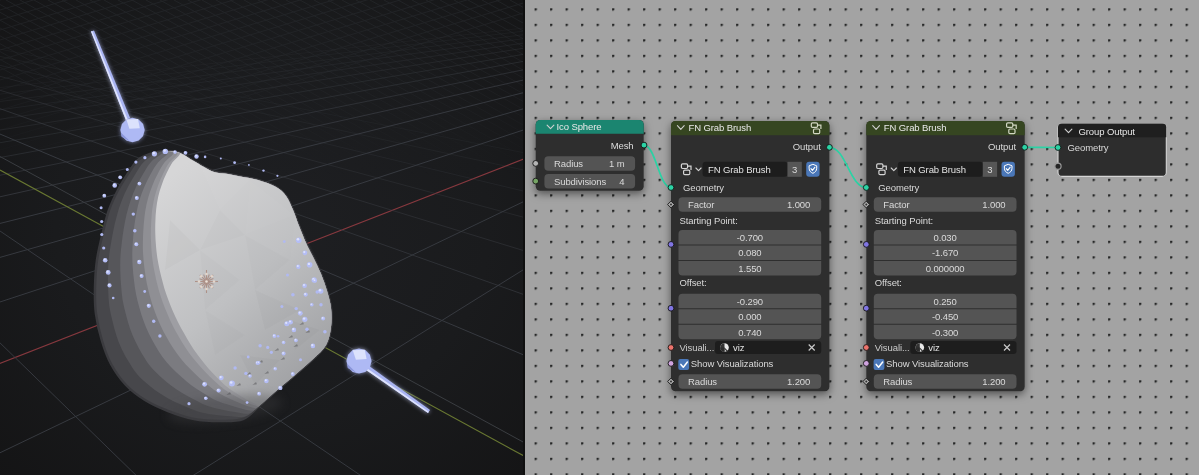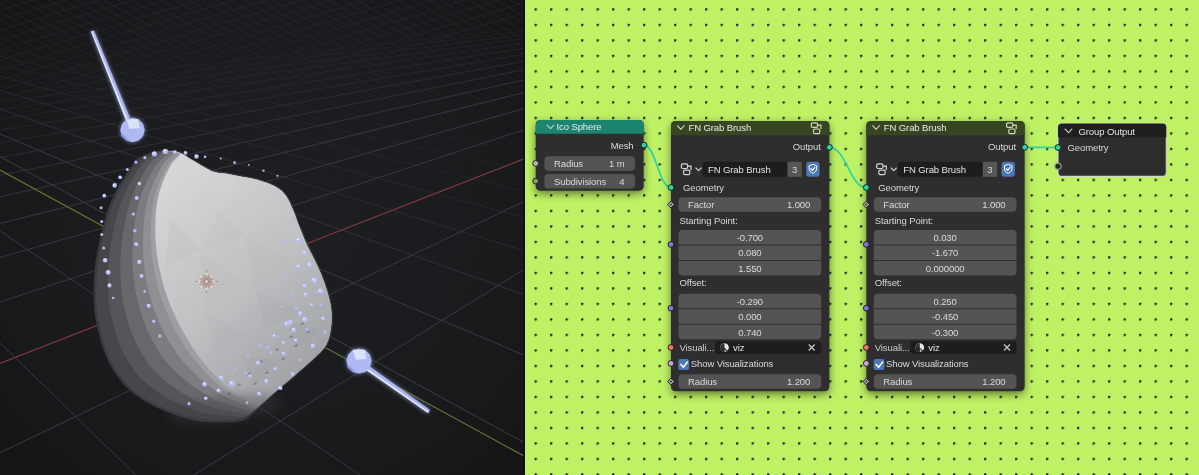--- a/index.html
+++ b/index.html
@@ -4,7 +4,7 @@
 *{font-family:"Liberation Sans",sans-serif;}
 #root{position:relative;width:1199px;height:475px;overflow:hidden;}
 #vp{position:absolute;left:0;top:0;width:524px;height:475px;}
-#ne{position:absolute;left:524px;top:0;width:675px;height:475px;background:#bef264;}
+#ne{position:absolute;left:524px;top:0;width:675px;height:475px;background:#a3a3a3;}
 #sep{position:absolute;left:523px;top:0;width:2px;height:475px;background:#0f0f0f;}
 </style></head><body>
 <div id="root">

